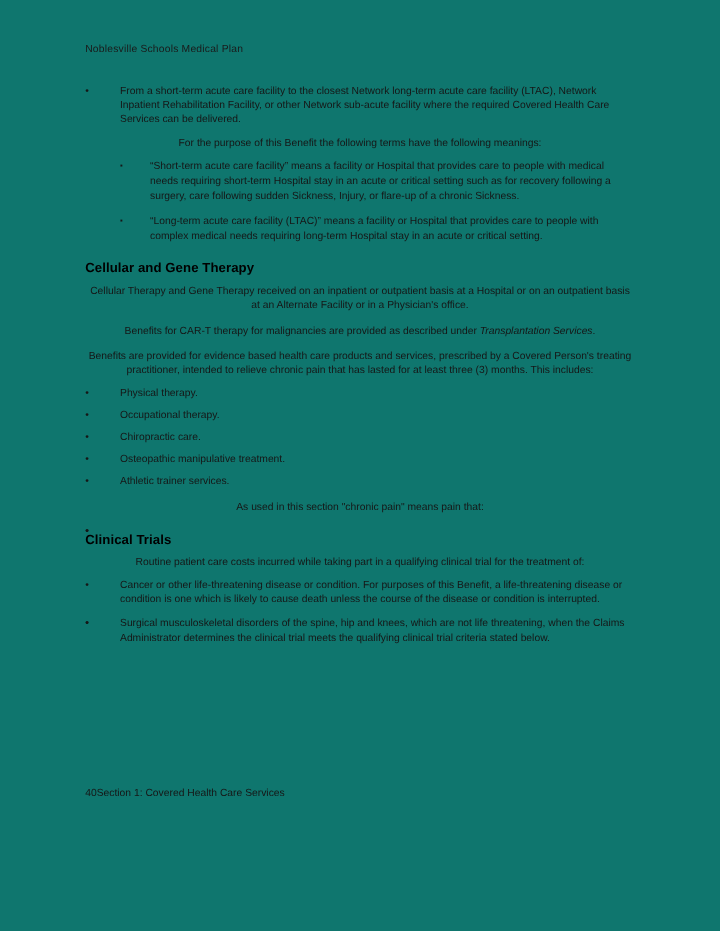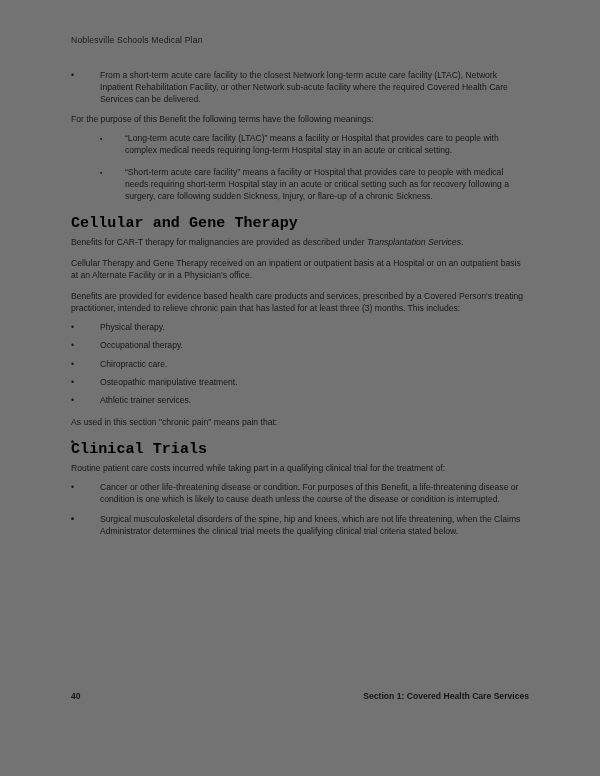--- a/index.html
+++ b/index.html
@@ -16,7 +16,7 @@
     position: relative;
     width: 600px;
     height: 776px;
-    background: #737373;
+    background: #0f766e;
     overflow: hidden;
     box-sizing: border-box;
   }

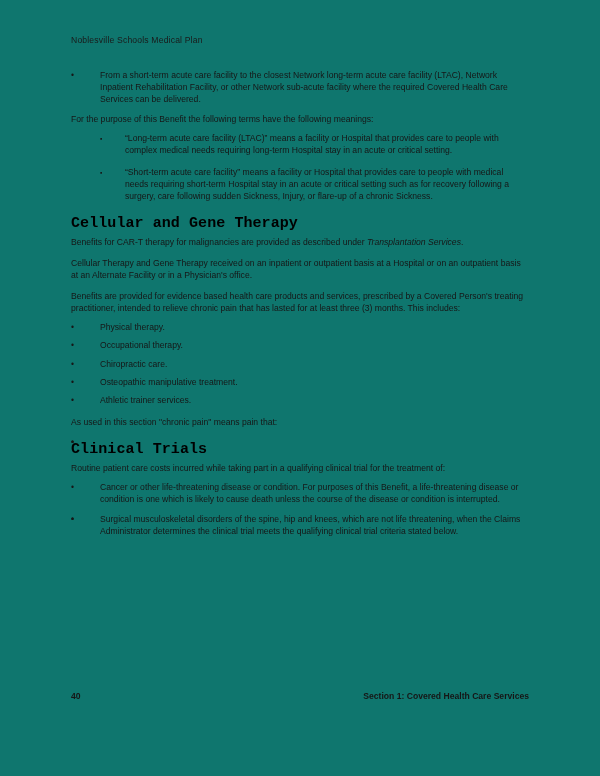--- a/index.html
+++ b/index.html
@@ -47,7 +47,7 @@
     line-height: 12.1px;
     margin: 0 0 9px 0;
     color: #161616;
-    text-align: left;
+    text-align: center;
   }
   p.body-text.tight {
     margin-bottom: 7px;

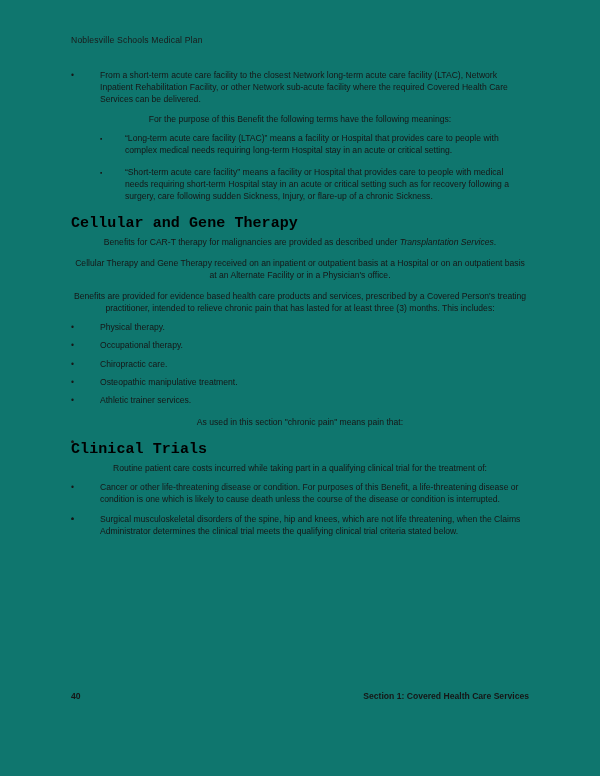--- a/index.html
+++ b/index.html
@@ -131,11 +131,11 @@
     <ul class="bullets level2">
       <li>
         <span class="bullet-marker">▪</span>
+        <span>“Short-term acute care facility” means a facility or Hospital that provides care to people with medical needs requiring short-term Hospital stay in an acute or critical setting such as for recovery following a surgery, care following sudden Sickness, Injury, or flare-up of a chronic Sickness.</span>
+      </li>
+      <li>
+        <span class="bullet-marker">▪</span>
         <span>“Long-term acute care facility (LTAC)” means a facility or Hospital that provides care to people with complex medical needs requiring long-term Hospital stay in an acute or critical setting.</span>
-      </li>
-      <li>
-        <span class="bullet-marker">▪</span>
-        <span>“Short-term acute care facility” means a facility or Hospital that provides care to people with medical needs requiring short-term Hospital stay in an acute or critical setting such as for recovery following a surgery, care following sudden Sickness, Injury, or flare-up of a chronic Sickness.</span>
       </li>
     </ul>
 

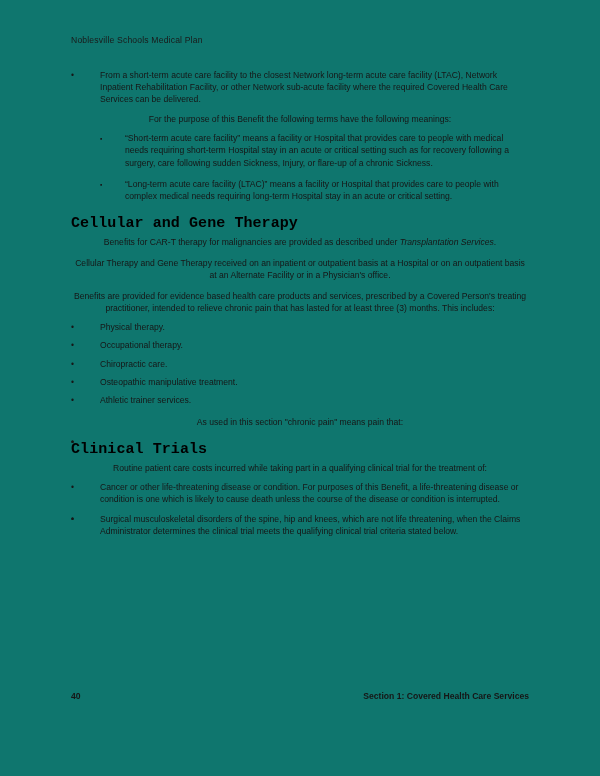--- a/index.html
+++ b/index.html
@@ -34,13 +34,12 @@
     letter-spacing: 0.02em;
   }
   h2.section-heading {
-    font-size: 15px;
+    font-size: 11px;
     font-weight: bold;
     line-height: 14px;
     margin: 15px 0 5px 0;
     color: #000000;
     letter-spacing: 0.005em;
-    font-family: Liberation Mono, monospace;
   }
   p.body-text {
     font-size: 8.6px;

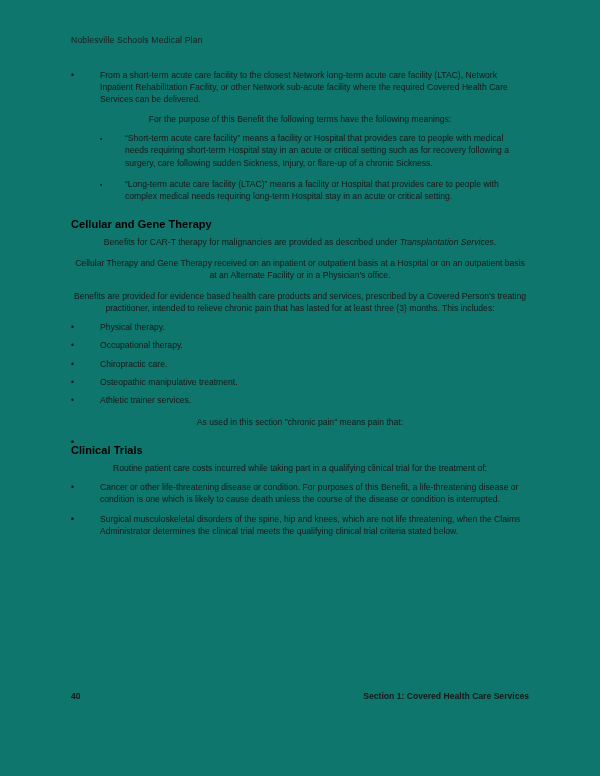--- a/index.html
+++ b/index.html
@@ -140,9 +140,9 @@
 
     <h2 class="section-heading">Cellular and Gene Therapy</h2>
 
+    <p class="body-text">Cellular Therapy and Gene Therapy received on an inpatient or outpatient basis at a Hospital or on an outpatient basis at an Alternate Facility or in a Physician's office.</p>
+
     <p class="body-text"><span>Benefits for CAR-T therapy for malignancies are provided as described under </span><span class="italic">Transplantation Services</span><span>.</span></p>
-
-    <p class="body-text">Cellular Therapy and Gene Therapy received on an inpatient or outpatient basis at a Hospital or on an outpatient basis at an Alternate Facility or in a Physician's office.</p>
 
 
     <p class="body-text tight">Benefits are provided for evidence based health care products and services, prescribed by a Covered Person's treating practitioner, intended to relieve chronic pain that has lasted for at least three (3) months. This includes:</p>

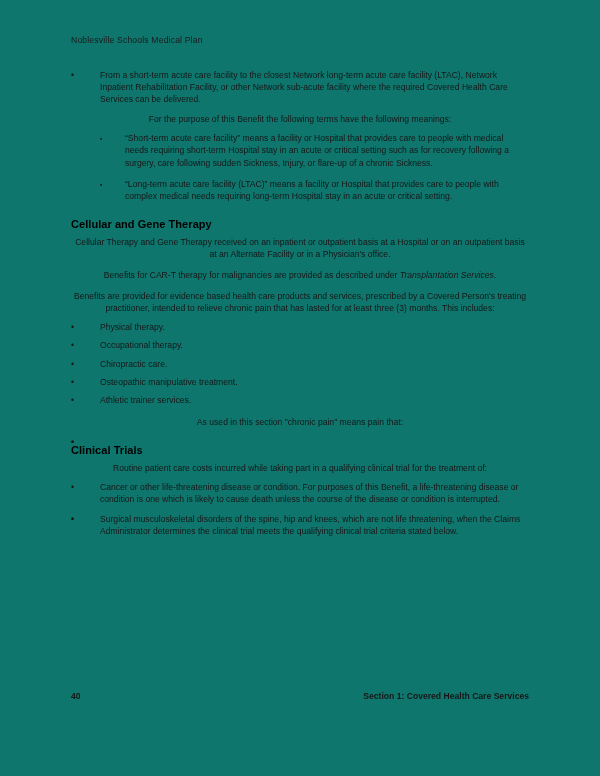--- a/index.html
+++ b/index.html
@@ -96,15 +96,14 @@
   .footer {
     position: absolute;
     left: 71px;
-    top: 690px;
+    top: 654px;
     width: 458px;
     display: flex;
-    justify-content: space-between;
+    justify-content: flex-start;
     align-items: baseline;
     font-size: 8.6px;
     line-height: 12px;
     color: #161616;
-    font-weight: bold;
   }
   .footer-left { text-align: left; }
   .footer-right { text-align: right; }

